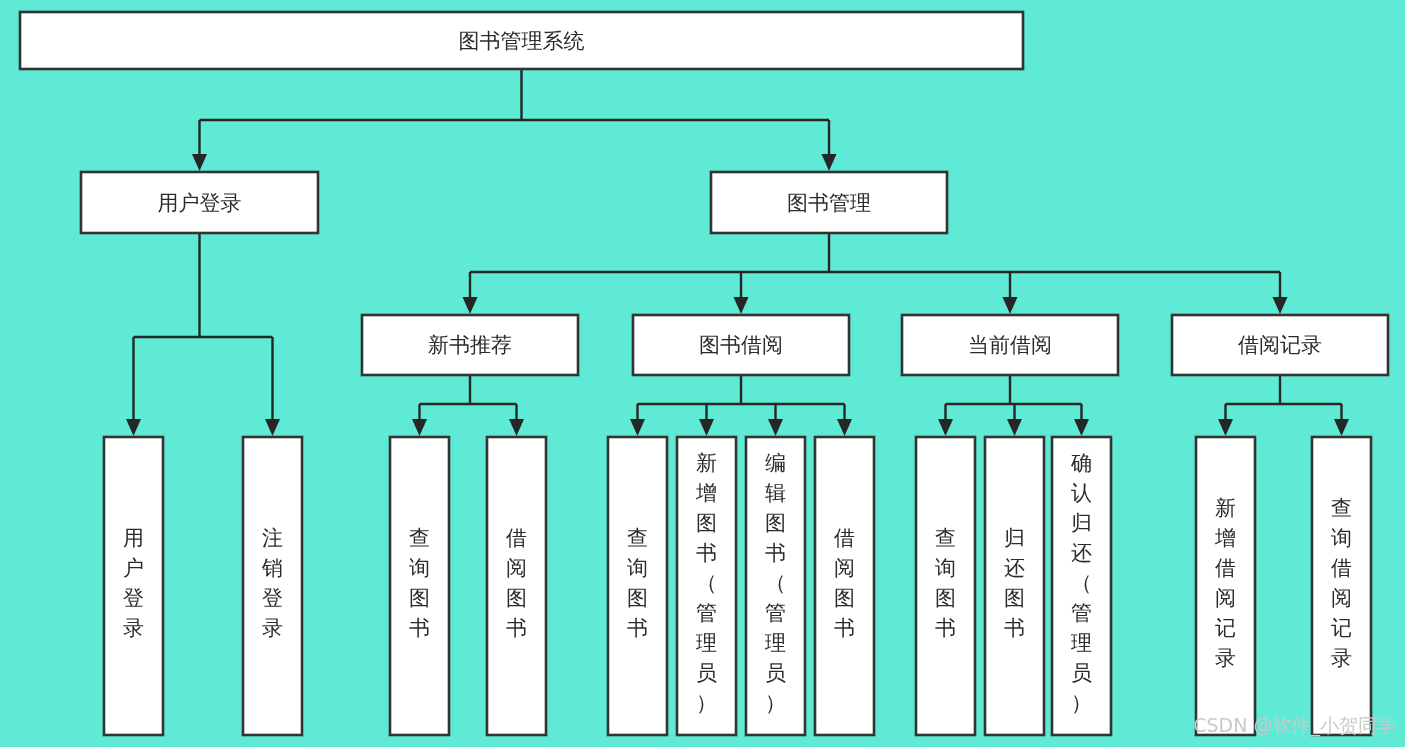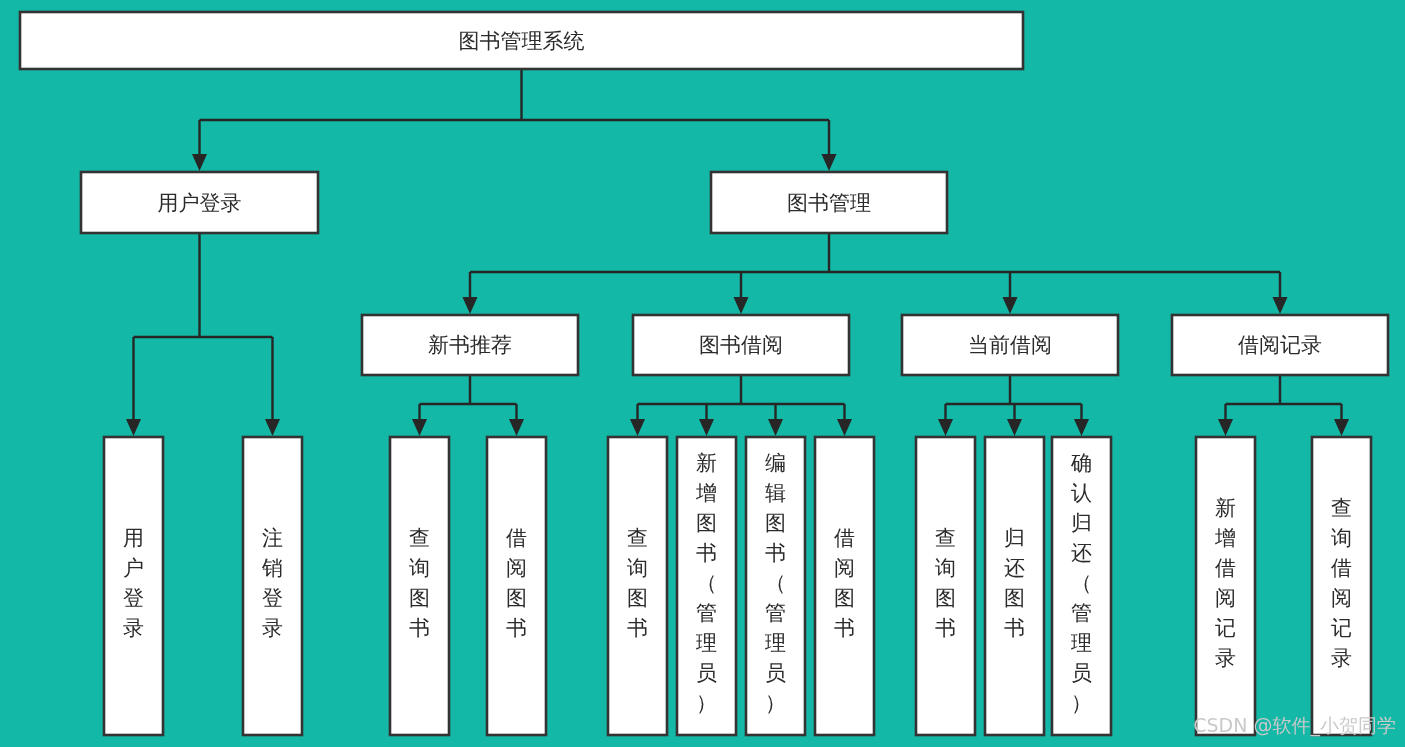--- a/index.html
+++ b/index.html
@@ -19,7 +19,7 @@
     position: relative;
     width: 1405px;
     height: 747px;
-    background: #14b8a6;
+    background: #5eead4;
     text-decoration: underline;
   }
   svg.diagram-canvas {

